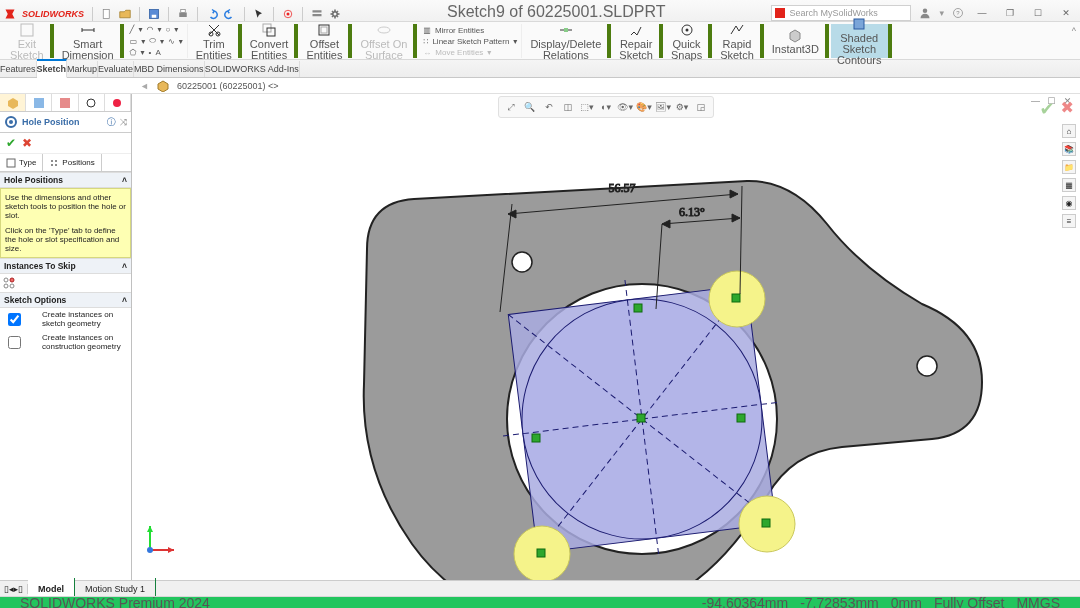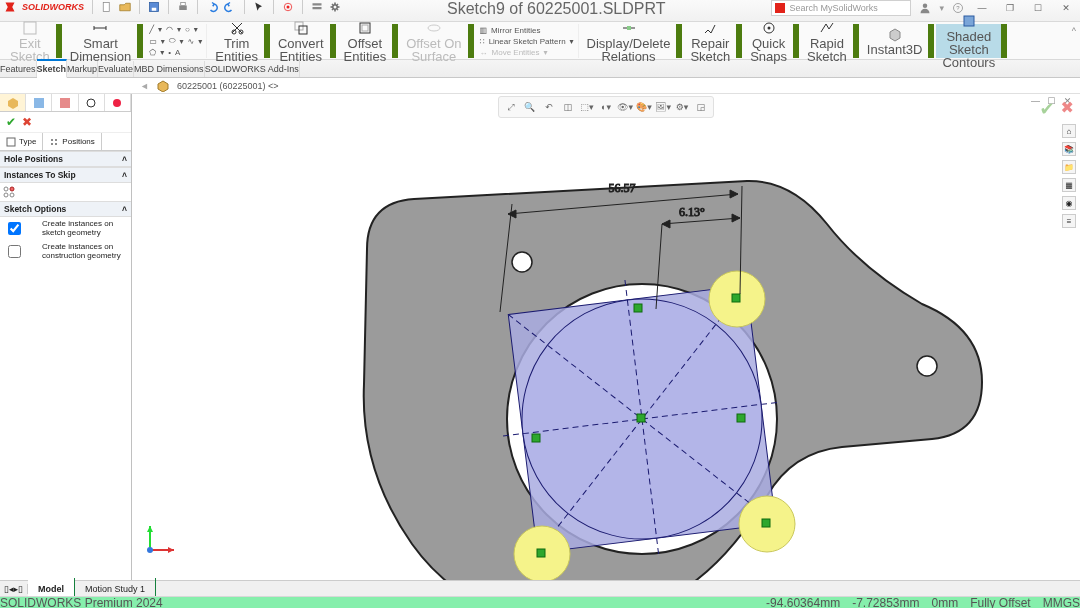--- a/index.html
+++ b/index.html
@@ -6,7 +6,7 @@
   *{box-sizing:border-box}
   svg{display:block}
   
-  .titlebar{height:22px;background:linear-gradient(#fafafa,#f1f1f1);display:flex;align-items:flex-start;border-bottom:1px solid #d9d9d9;padding:0 4px;gap:4px}
+  .titlebar{height:22px;background:linear-gradient(#fafafa,#f1f1f1);display:flex;align-items:flex-end;border-bottom:1px solid #d9d9d9;padding:0 4px;gap:4px}
   .titlebar .qat{display:flex;align-items:center;gap:6px}
   .titlebar .qat .sep{width:1px;height:14px;background:#ccc;margin:0 2px}
   .titlebar .doc{flex:1;text-align:center;color:#666;font-size:16px}

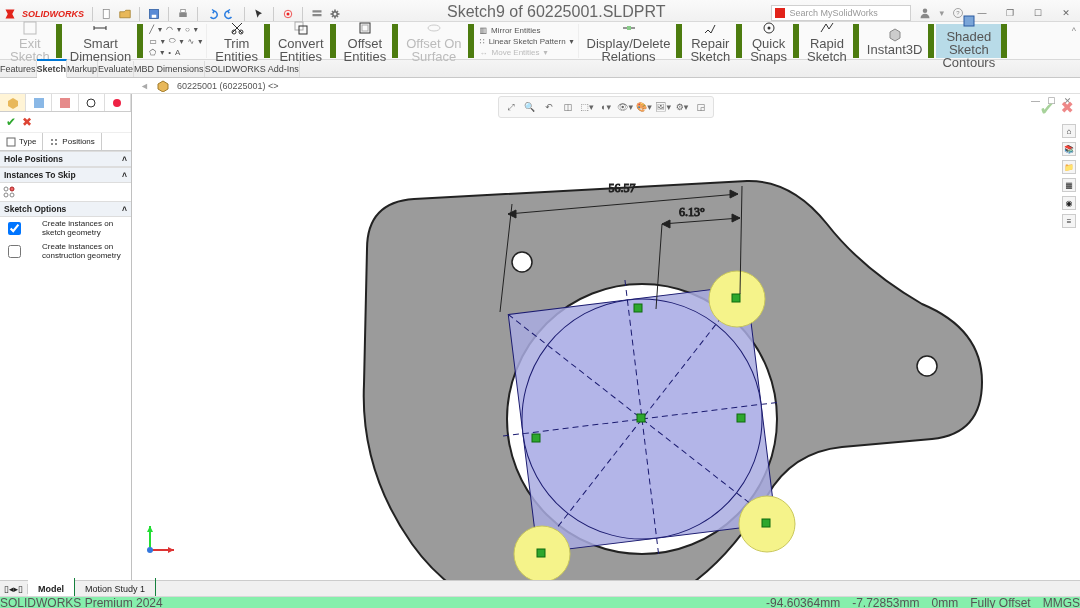--- a/index.html
+++ b/index.html
@@ -17,7 +17,7 @@
   .mini-ico{width:12px;height:12px;color:#666;display:inline-block}
   
   .ribbon{height:38px;background:#fafafa;display:flex;align-items:flex-start;border-bottom:1px solid #d9d9d9;padding:2px 4px;gap:2px}
-  .rib-grp{display:flex;flex-direction:column;align-items:center;justify-content:center;height:34px;padding:0 6px;border-right:6px solid #4d7c0f;text-align:center;font-size:13px;line-height:1;color:#555}
+  .rib-grp{display:flex;flex-direction:column;align-items:center;justify-content:center;height:34px;padding:0 6px;border-right:4px solid #4d7c0f;text-align:center;font-size:11px;line-height:1;color:#555}
   .rib-grp.disabled{color:#bbb}
   .rib-grp .ico{height:16px;display:flex;align-items:center;justify-content:center;margin-bottom:1px}
   .rib-rows{display:flex;flex-direction:column;gap:2px;justify-content:center;height:34px;padding:0 4px;border-right:1px solid #eee}

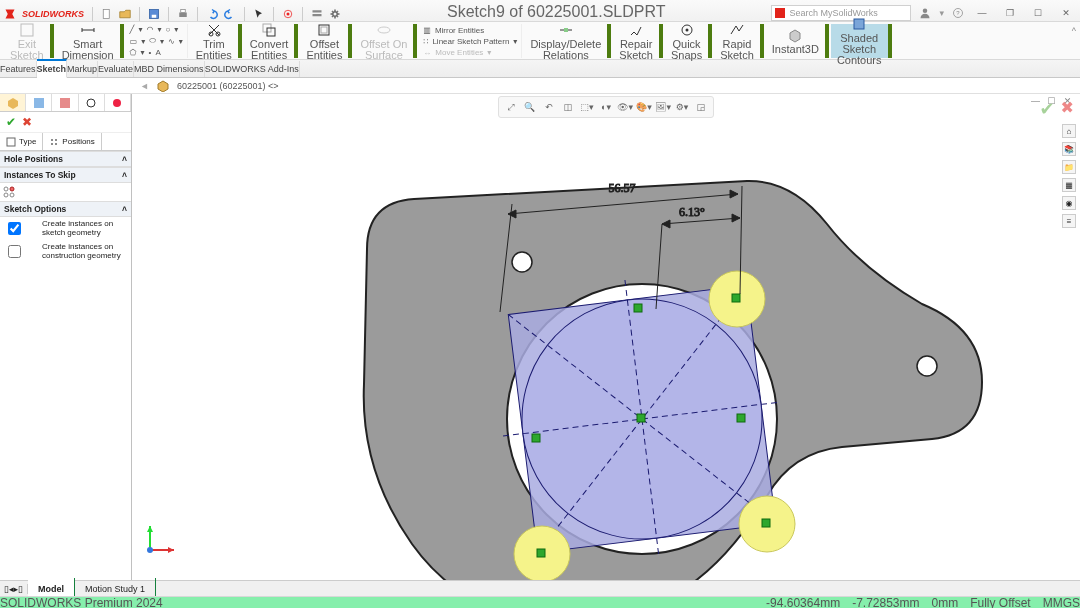--- a/index.html
+++ b/index.html
@@ -333,6 +333,16 @@
             <circle cx="5" cy="5" r="4" fill="#e24"></circle>
           </svg>
         </div>
+    </div>
+    <div class="feat-hdr">
+      <svg width="14" height="14">
+          <circle cx="7" cy="7" r="5" fill="none" stroke="#3a6da8" stroke-width="2"></circle>
+          <circle cx="7" cy="7" r="2" fill="#3a6da8"></circle>
+        </svg>
+      <span class="name">Hole Position</span>
+      <span style="flex:1"></span>
+      <span style="color:#3a6da8">ⓘ</span>
+      <span style="color:#888">⤨</span>
     </div>
     <div class="feat-ctrl">
       <span style="color:#2da72d;font-size:12px">✔</span>

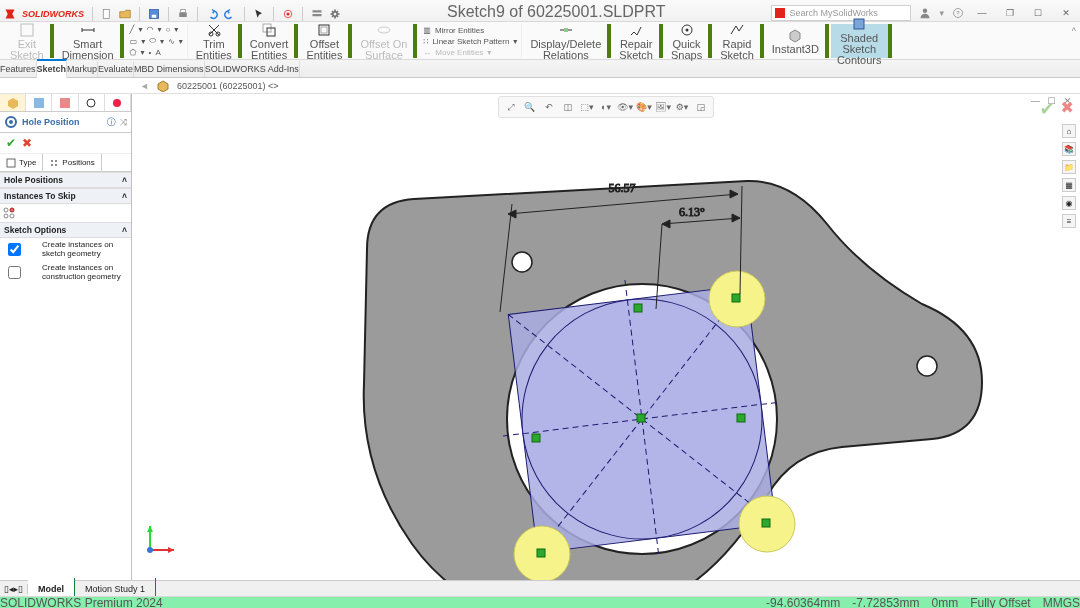--- a/index.html
+++ b/index.html
@@ -370,6 +370,11 @@
         <span>Hole Positions</span>
         <span>˄</span>
       </div>
+    <div class="hint">
+      <div>Use the dimensions and other sketch tools to position the hole or slot.</div>
+      <div style="height:6px"></div>
+      <div>Click on the 'Type' tab to define the hole or slot specification and size.</div>
+    </div>
 
     <div class="sec-hdr">
         <span>Instances To Skip</span>

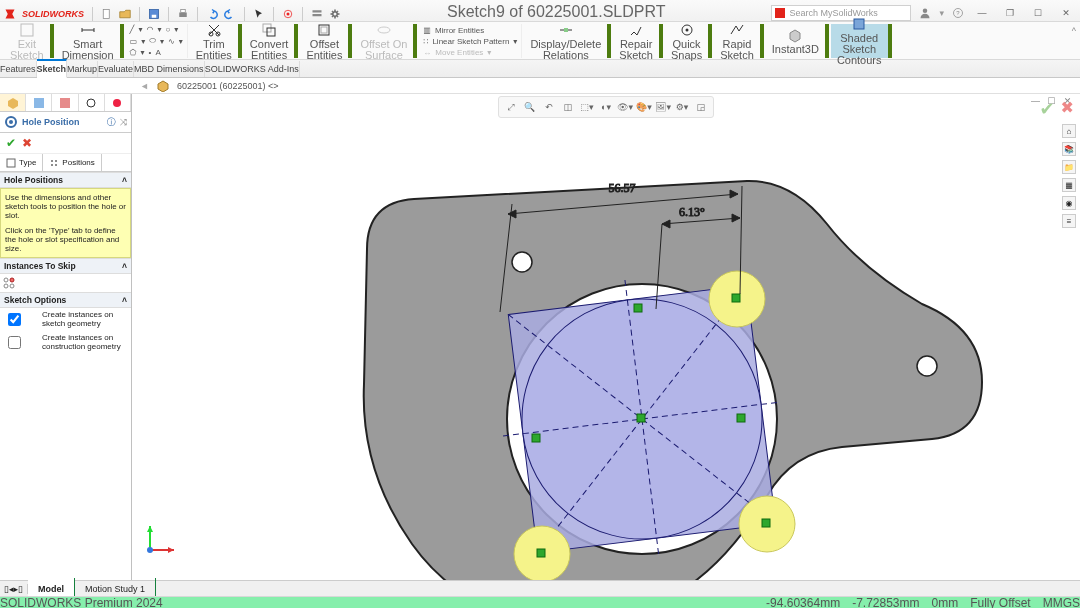--- a/index.html
+++ b/index.html
@@ -57,7 +57,7 @@
   .btm-tabs{position:absolute;left:0;right:0;bottom:12px;height:16px;background:#f0f0f0;border-top:1px solid #ccc;display:flex;align-items:center;font-size:9px}
   .btm-tabs .t{padding:6px 10px;border-right:1px solid #15803d}
   .btm-tabs .t.active{background:#fff;font-weight:600}
-  .status{position:absolute;left:0;right:0;bottom:0;height:12px;background:#86efac;border-top:1px solid #d8d8d8;display:flex;align-items:center;font-size:12px;color:#555;padding:0 0;justify-content:space-between}
+  .status{position:absolute;left:0;right:0;bottom:0;height:12px;background:#22c55e;border-top:1px solid #d8d8d8;display:flex;align-items:center;font-size:14px;color:#555;padding:0 20px;justify-content:space-between}
   .status .r{display:flex;gap:12px}
   .dim-lbl{font-family:"Segoe UI";font-size:12px;fill:#222}
   .mate-pt{fill:#2da72d;stroke:#0e6b0e}

